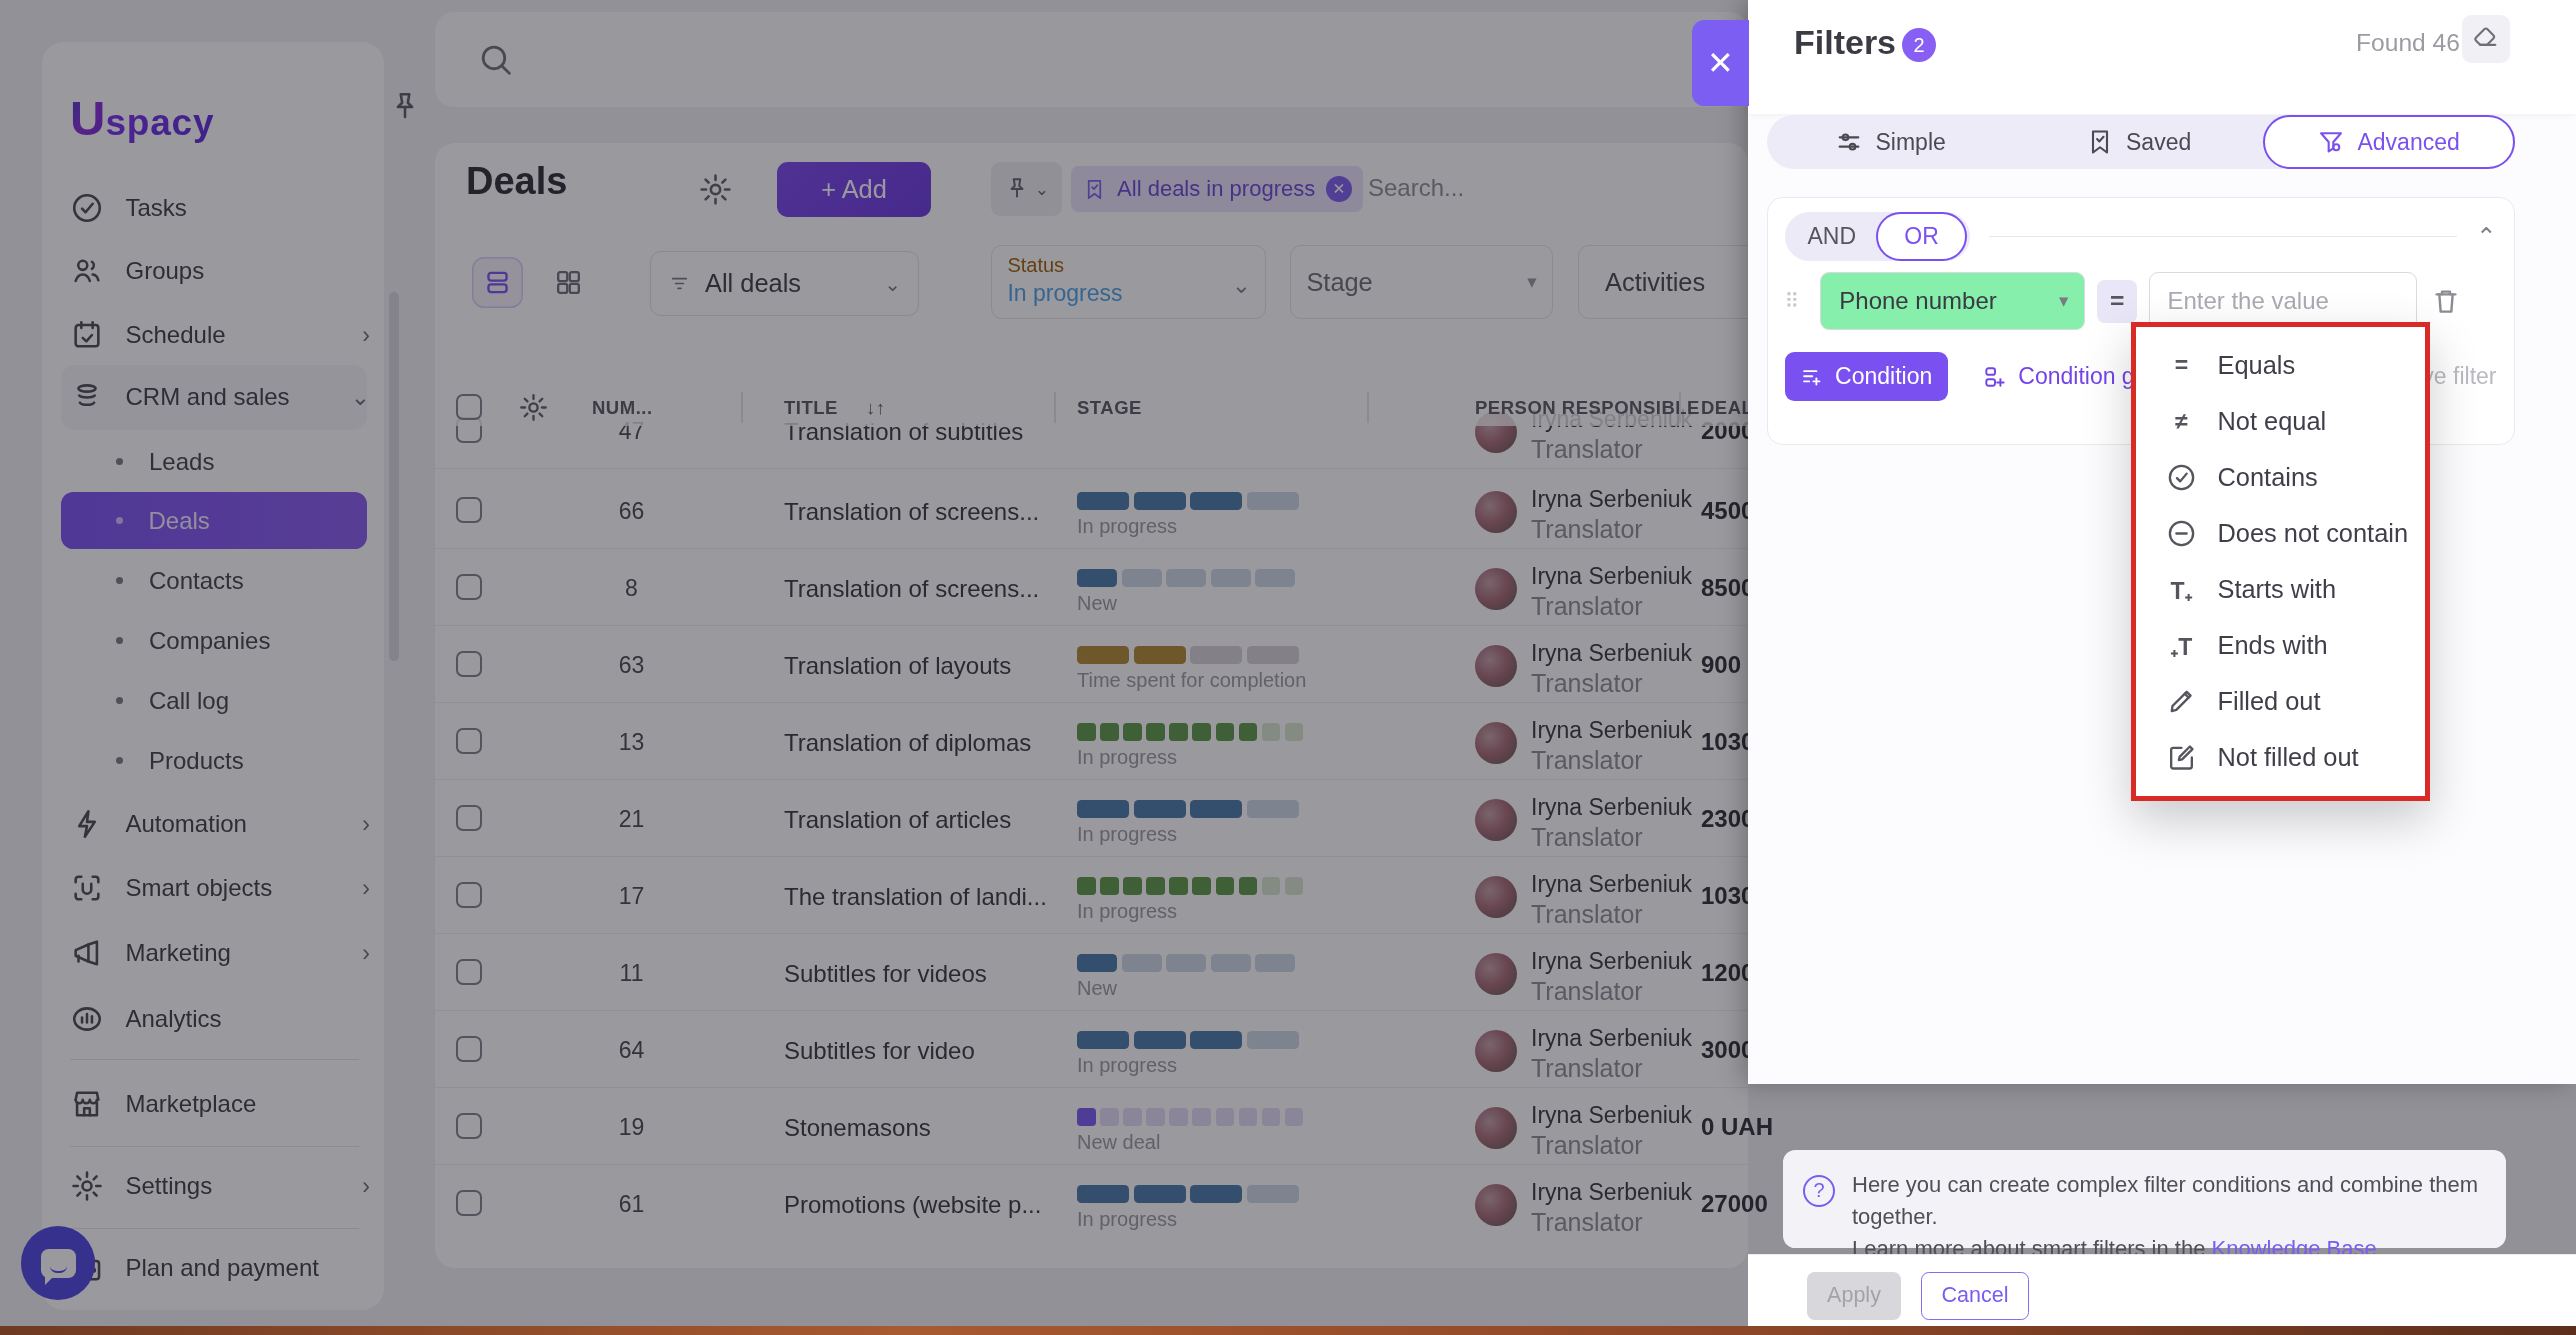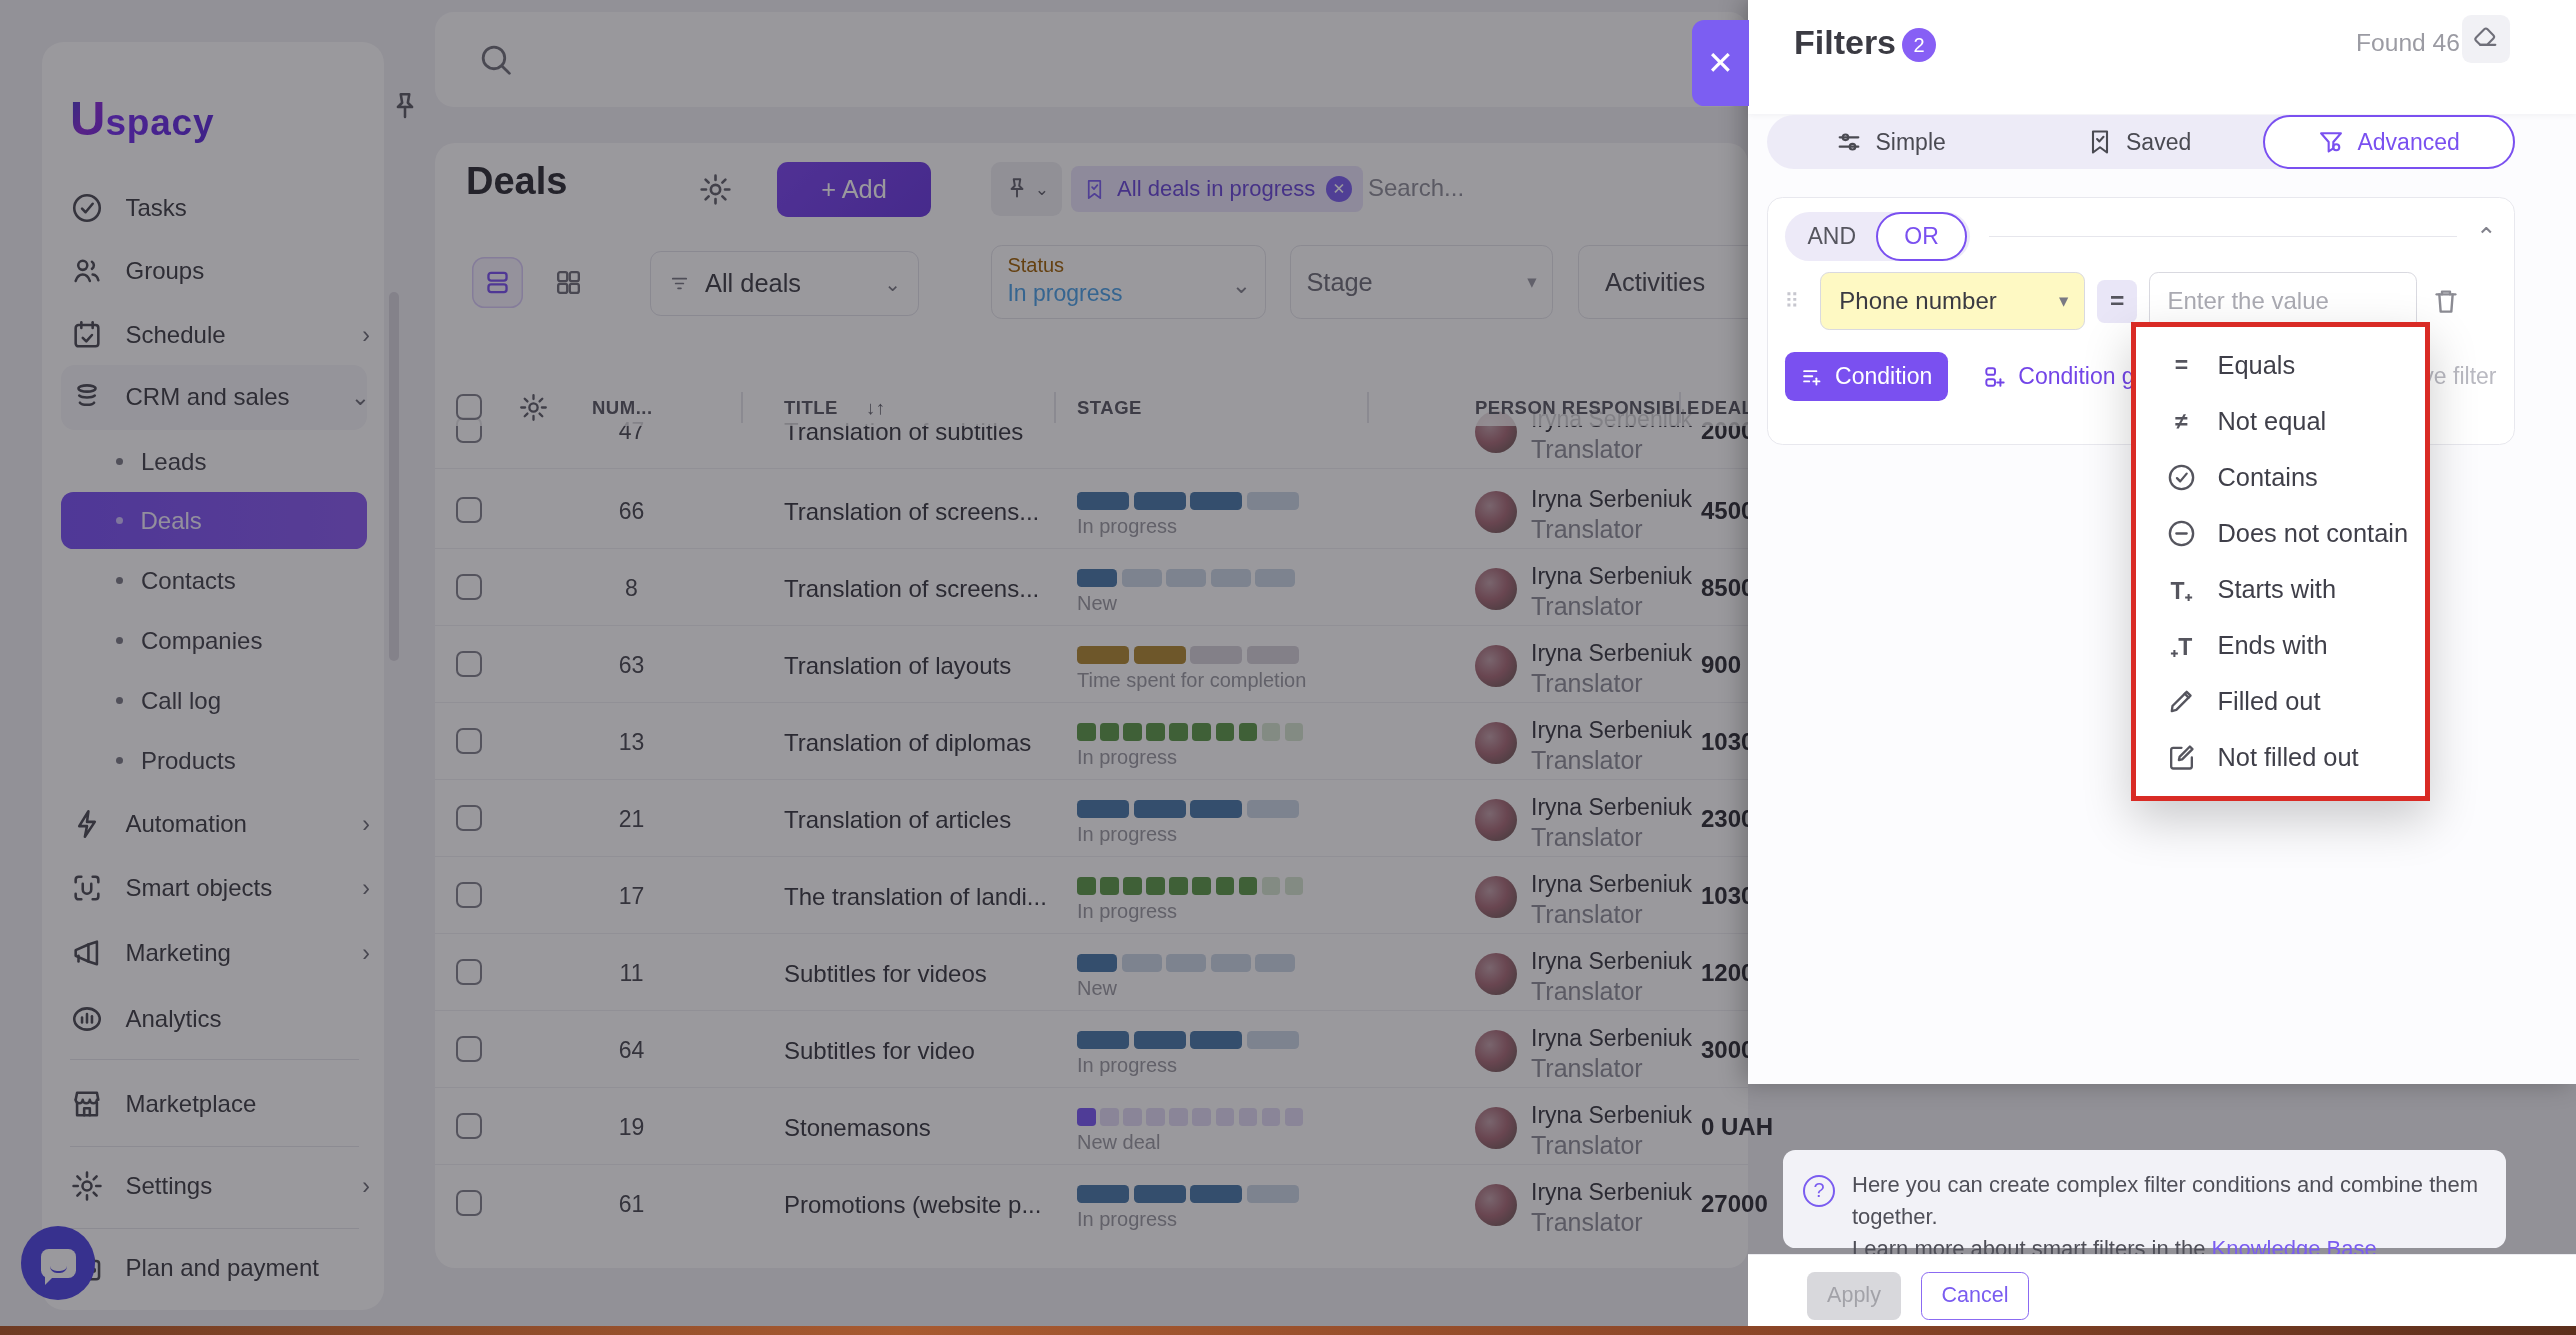--- a/index.html
+++ b/index.html
@@ -118,7 +118,7 @@
   .condrow{position:absolute;left:17px;top:74px;width:712px;height:58px;display:flex;align-items:center;gap:12.3px;}
   .draghandle{color:#c7c7cf;font-size:20px;letter-spacing:1.5px;line-height:10.8px;width:23px;}
   .fieldsel{width:265px;height:58px;border:1.5px solid #d9d9e0;border-radius:9.2px;display:flex;align-items:center;
-            justify-content:space-between;padding:0 15.4px 0 18.5px;font-size:24px;color:#3a3a42;background:#fef9c3;}
+            justify-content:space-between;padding:0 15.4px 0 18.5px;font-size:24px;color:#3a3a42;background:#86efac;}
   .fieldsel .car{color:#7a7a84;font-size:18.5px;}
   .opchip{width:40px;height:43px;border-radius:7.7px;background:#e9e6f7;color:#55555e;font-size:24.6px;font-weight:bold;
           display:flex;align-items:center;justify-content:center;}

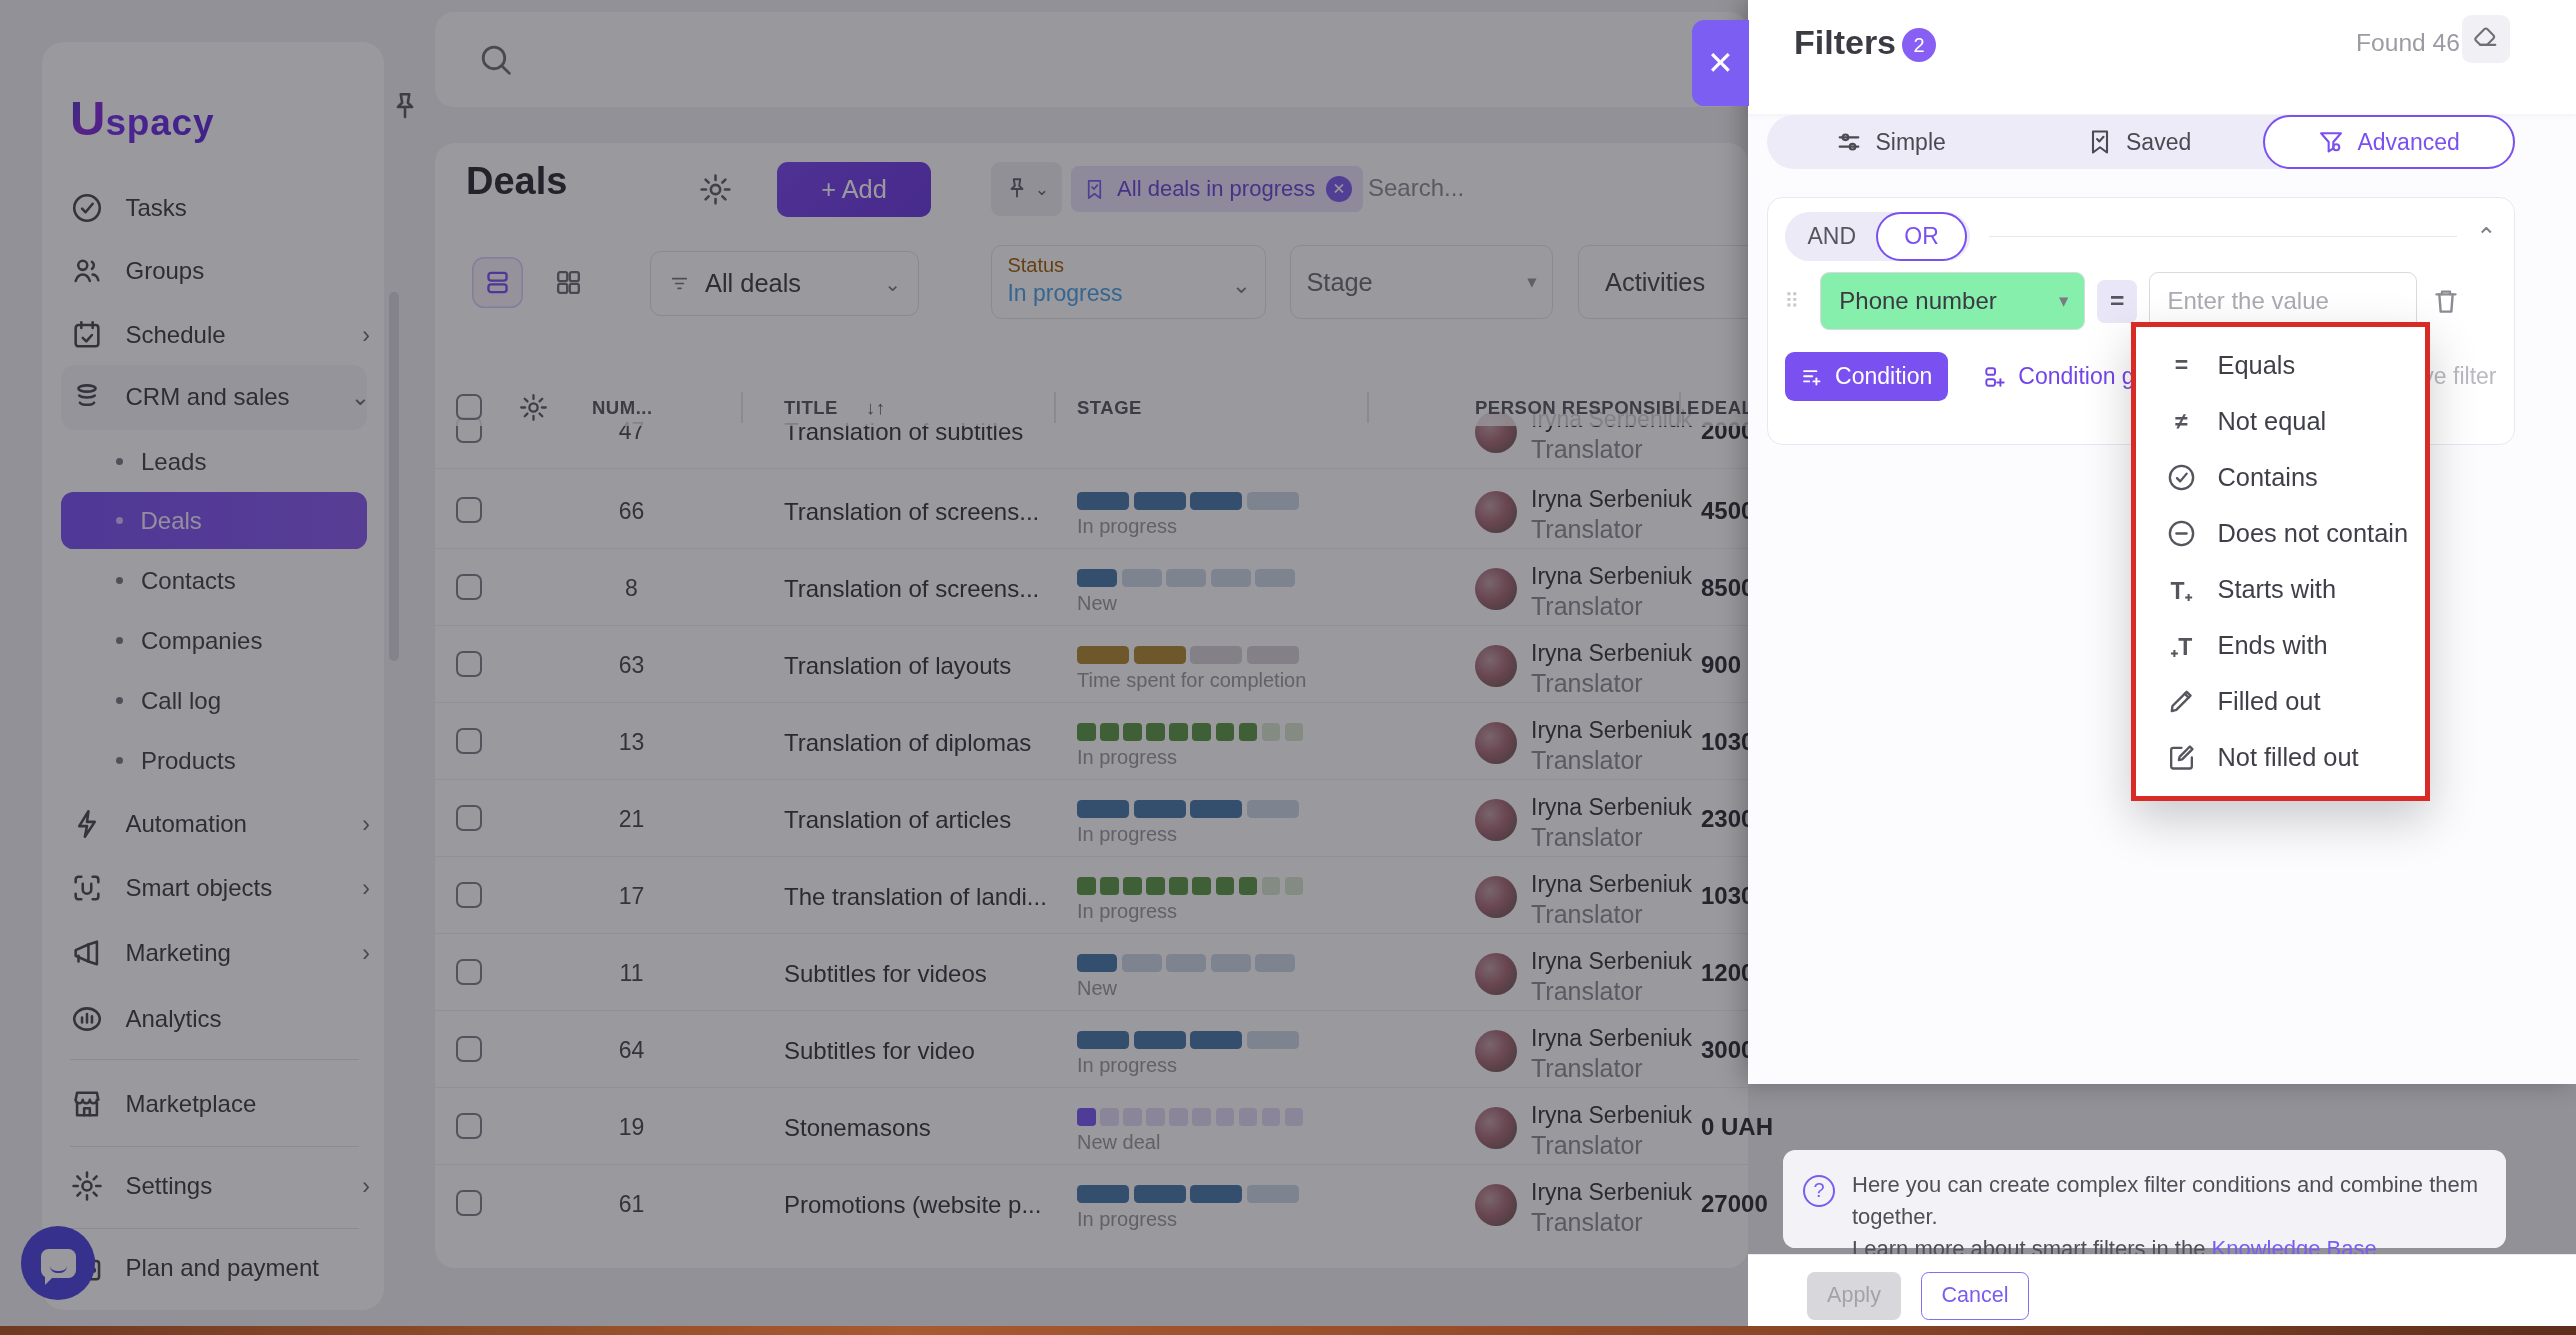--- a/index.html
+++ b/index.html
@@ -20,7 +20,7 @@
   .snav{left:28px;width:300px;height:46px;display:flex;align-items:center;gap:21.5px;color:#3f3f46;font-size:24px;}
   .snav .ic{width:34px;height:34px;color:#4b4b54;flex:0 0 auto;}
   .snav .chev{margin-left:auto;color:#6e6e78;font-size:23px;}
-  .ssub{left:74px;width:254px;height:43px;display:flex;align-items:center;gap:18px;font-size:24px;color:#45454d;}
+  .ssub{left:74px;width:254px;height:43px;display:flex;align-items:center;gap:26px;font-size:24px;color:#45454d;}
   .dot{width:7px;height:7px;border-radius:50%;background:#7d7d88;flex:0 0 auto;}
   .crm-wrap{left:18.5px;top:323px;width:306px;height:65px;background:#f6f6f9;border-radius:14px;}
   .deals-pill{left:18.5px;top:450px;width:306px;height:57px;border-radius:12.3px;

